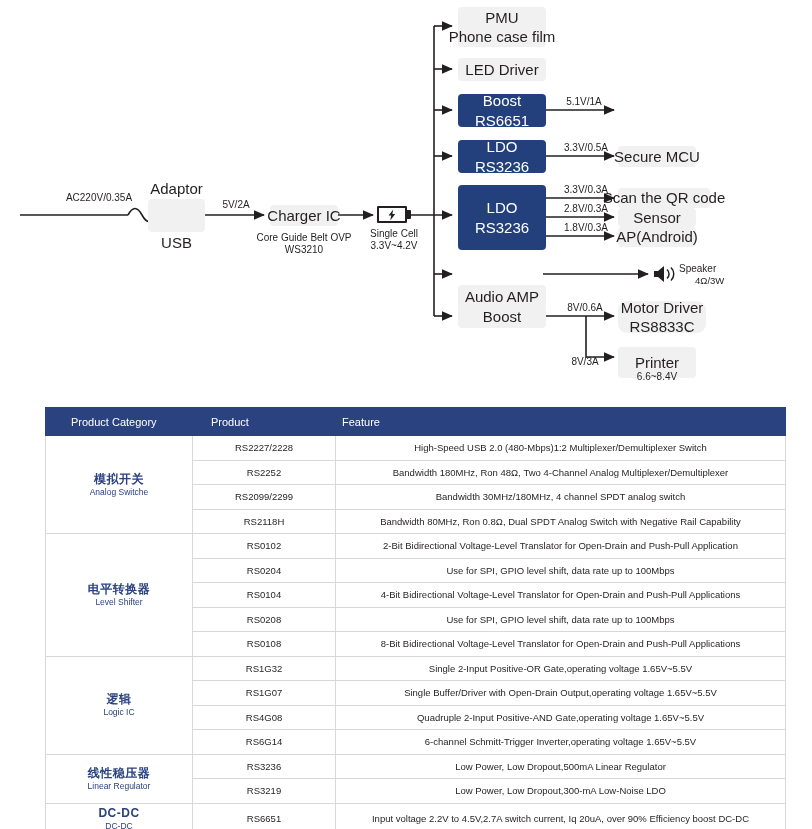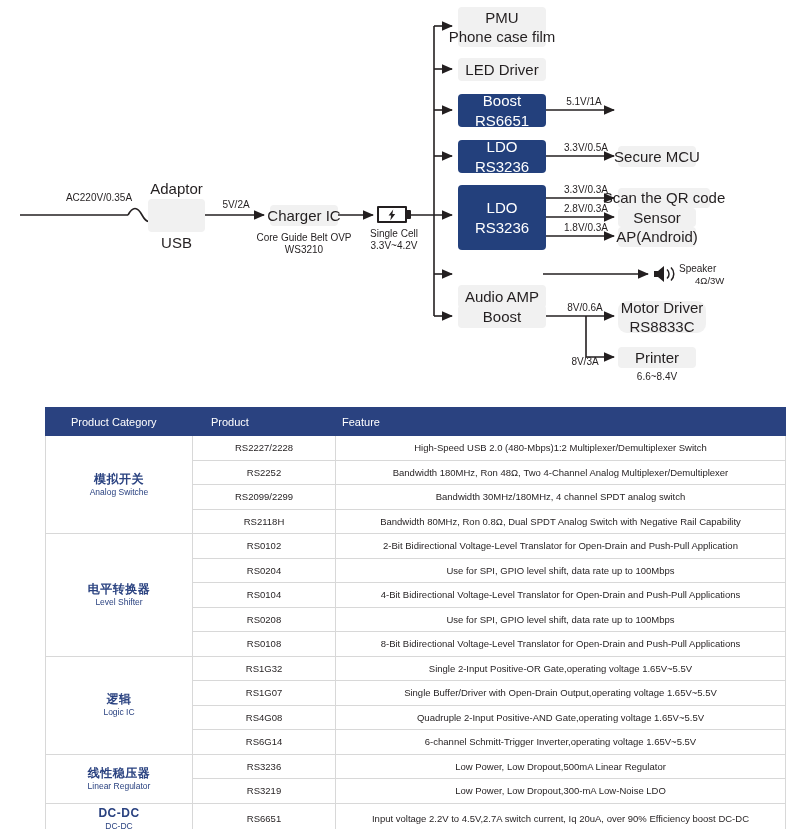--- a/index.html
+++ b/index.html
@@ -212,7 +212,7 @@
     <span>Motor Driver</span>
     <span>RS8833C</span>
   </div>
-  <div class="node gray" style="left:618px;top:347px;width:78px;height:21px;">
+  <div class="node gray" style="left:618px;top:347px;width:78px;height:31px;">
     <span>Printer</span>
   </div>
   <div class="lbl" style="left:618px;top:371px;width:78px;">6.6~8.4V</div>

